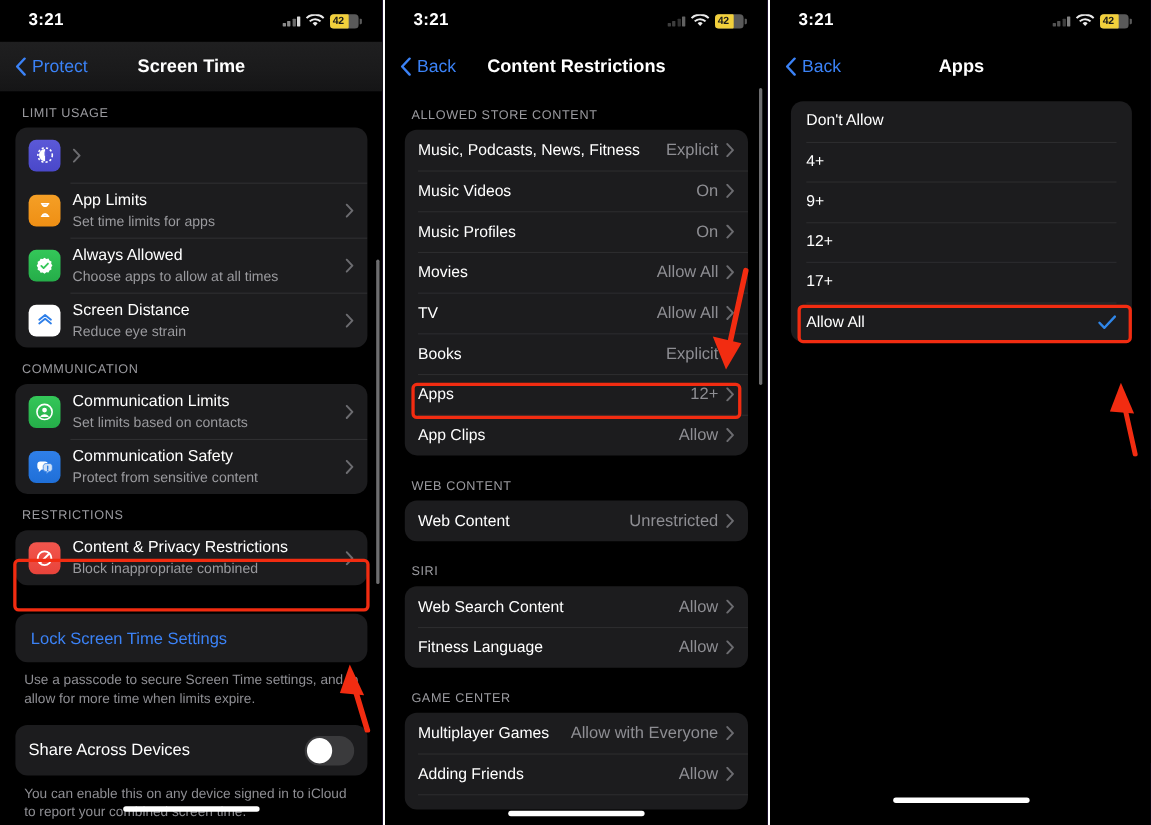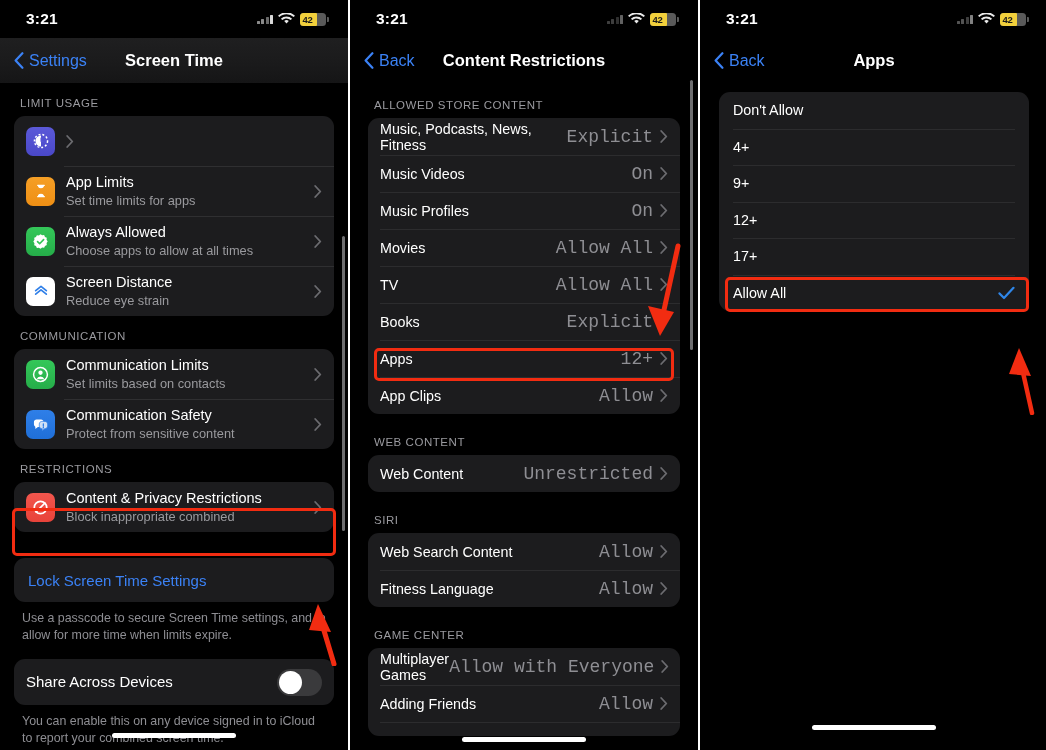--- a/index.html
+++ b/index.html
@@ -133,7 +133,7 @@
               <path d="M8.4 1.2 1.6 8.5l6.8 7.3" fill="none" stroke="#3b82f6" stroke-width="2.2" stroke-linecap="round" stroke-linejoin="round"></path>
             </svg>
         </span>
-        <span class="nav-back-label">Settings</span>
+        <span class="nav-back-label">Protect</span>
       </div>
       <div class="nav-title">Screen Time</div>
     </div>

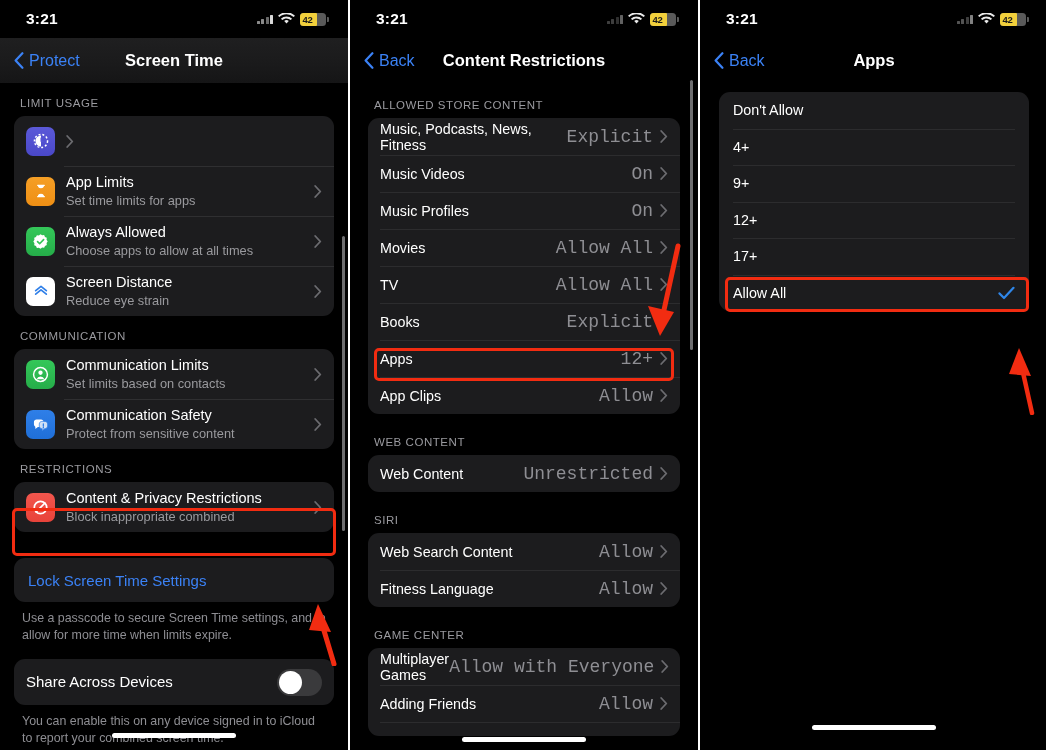--- a/index.html
+++ b/index.html
@@ -74,7 +74,7 @@
   .vrow { display:flex; align-items:center; min-height: 37px; padding: 0 12px; position: relative; }
   .vrow + .vrow::before { content:''; position:absolute; left:12px; right:0; top:0; height:1px; background:#2c2c2e; }
   .vrow .t { color:#fff; font-size: 14.3px; flex: 1 1 auto; }
-  .vrow .v { color:#8e8e93; font-size:18px; margin-right:7px; white-space:nowrap;font-family:Liberation Mono, monospace; }
+  .vrow .v { color:#8e8e93; font-size:15px; margin-right:7px; white-space:nowrap; }
 
   .orow { display:flex; align-items:center; min-height: 36.5px; padding: 0 14px; position: relative; }
   .orow + .orow::before { content:''; position:absolute; left:14px; right:14px; top:0; height:1px; background:#2c2c2e; }

